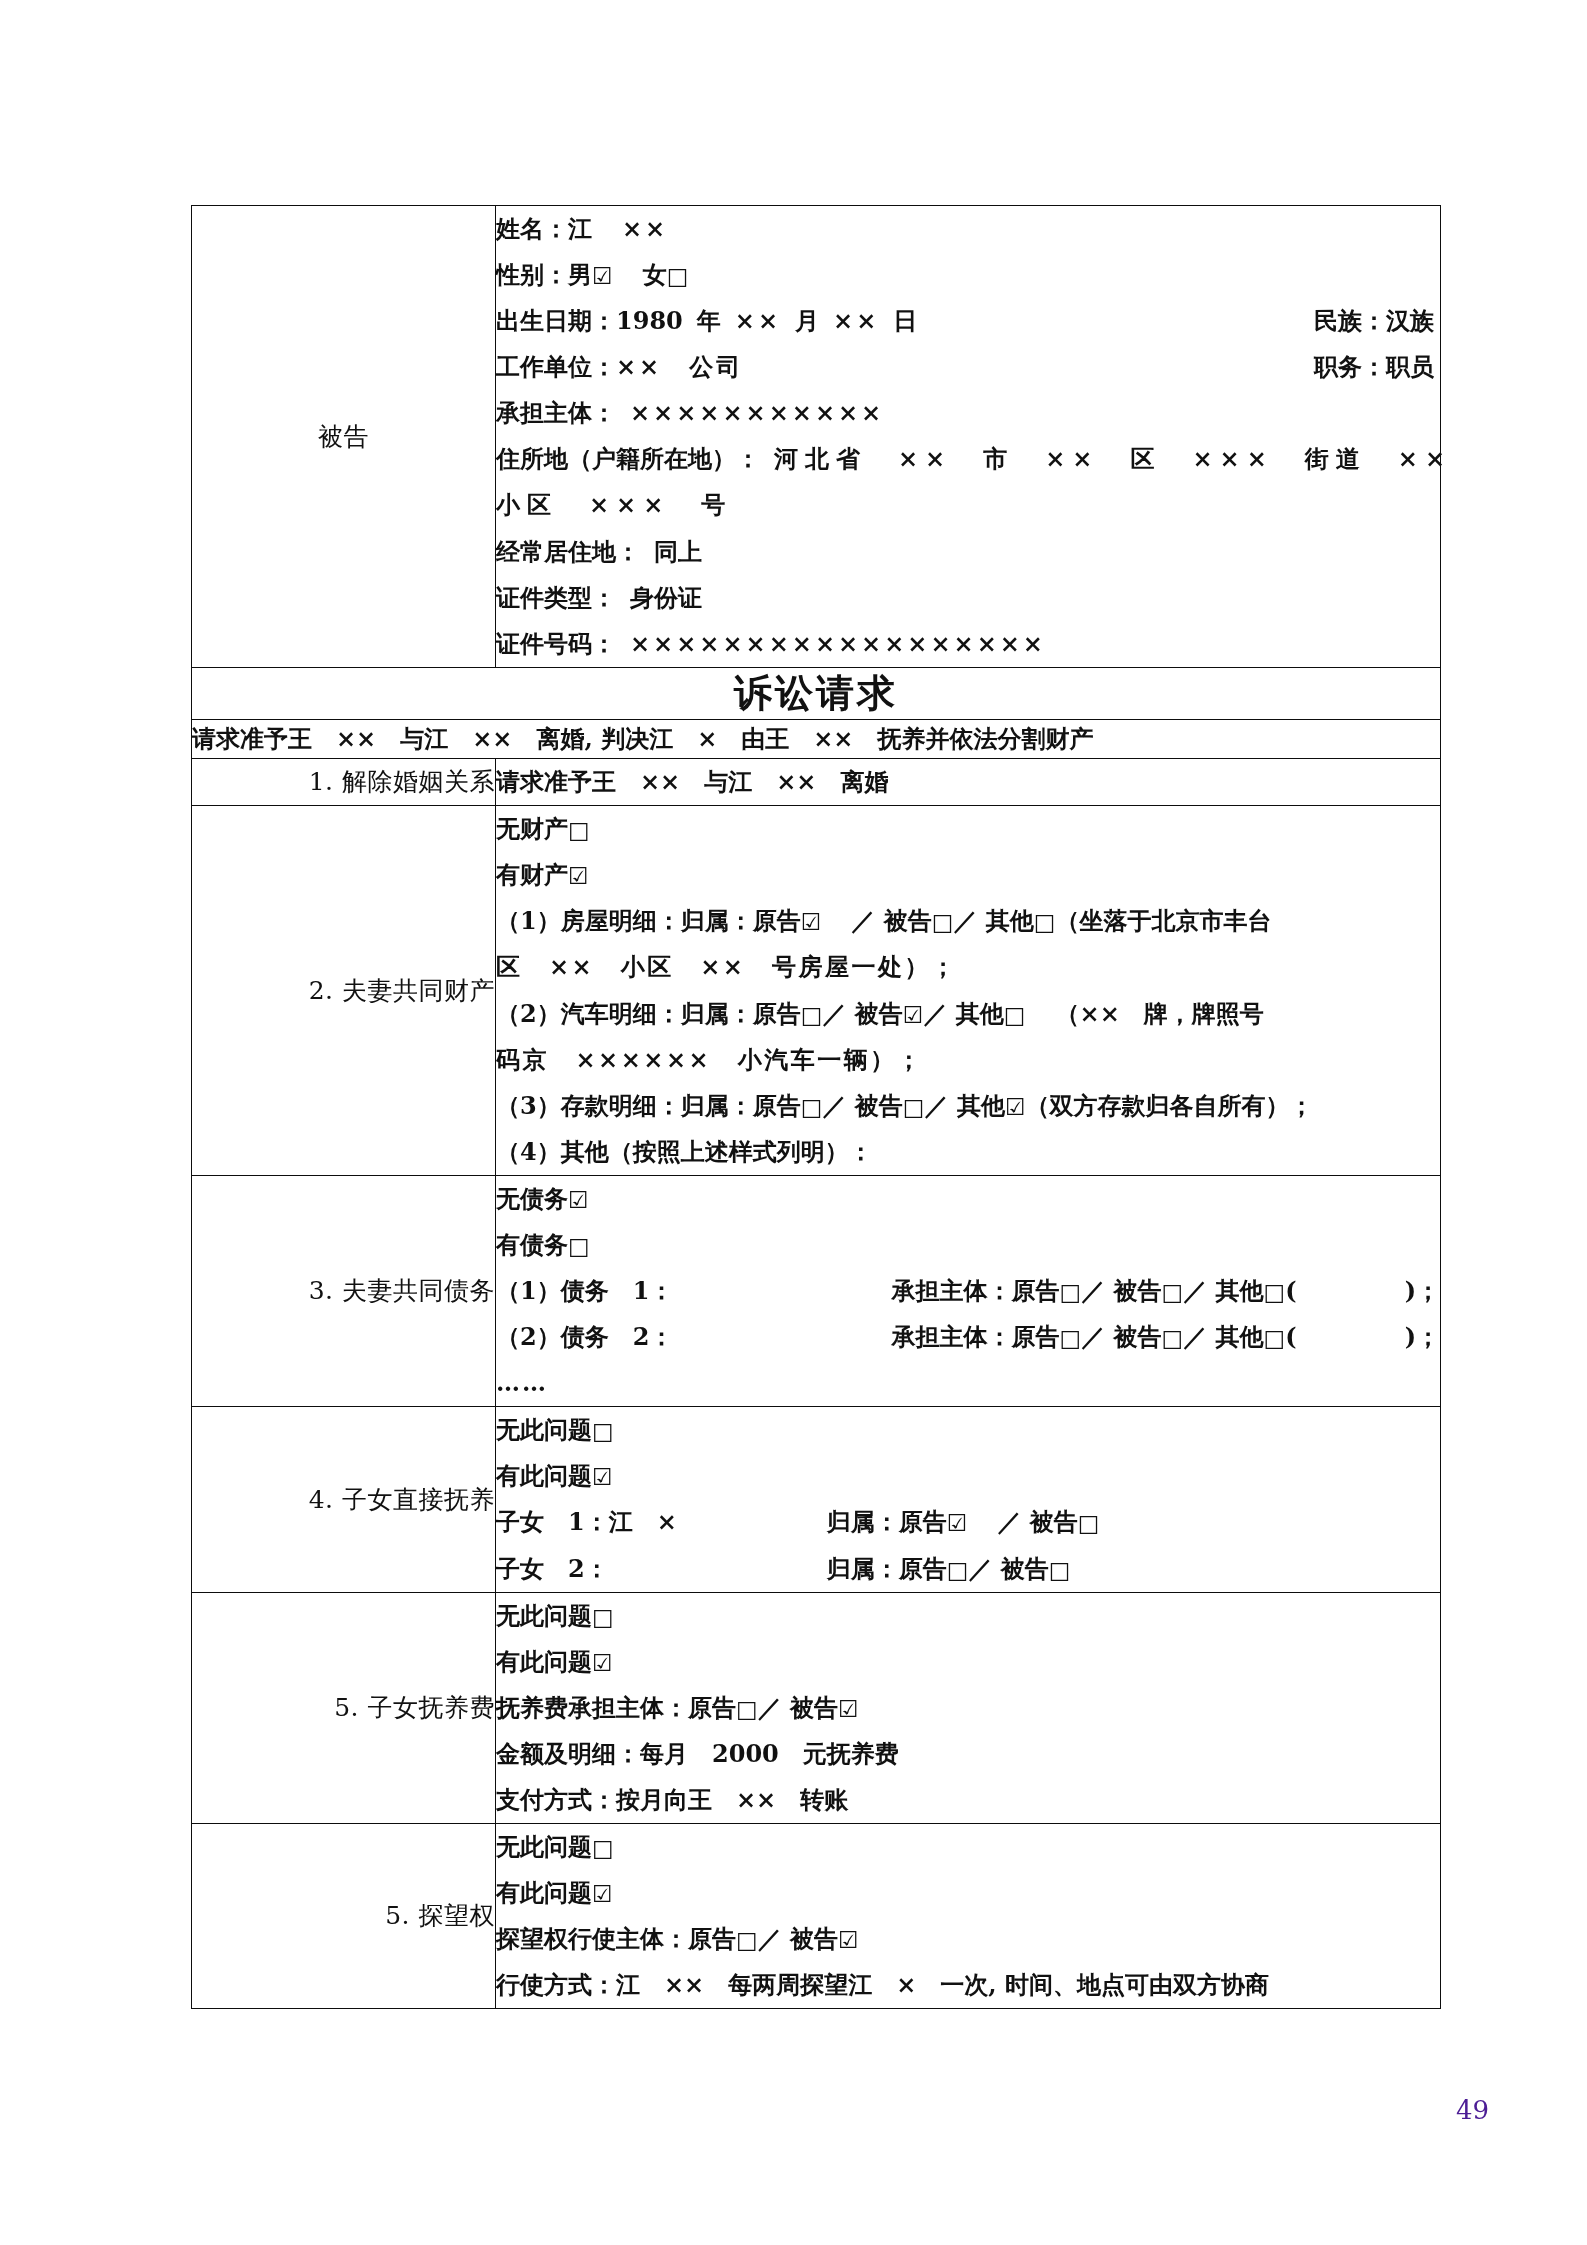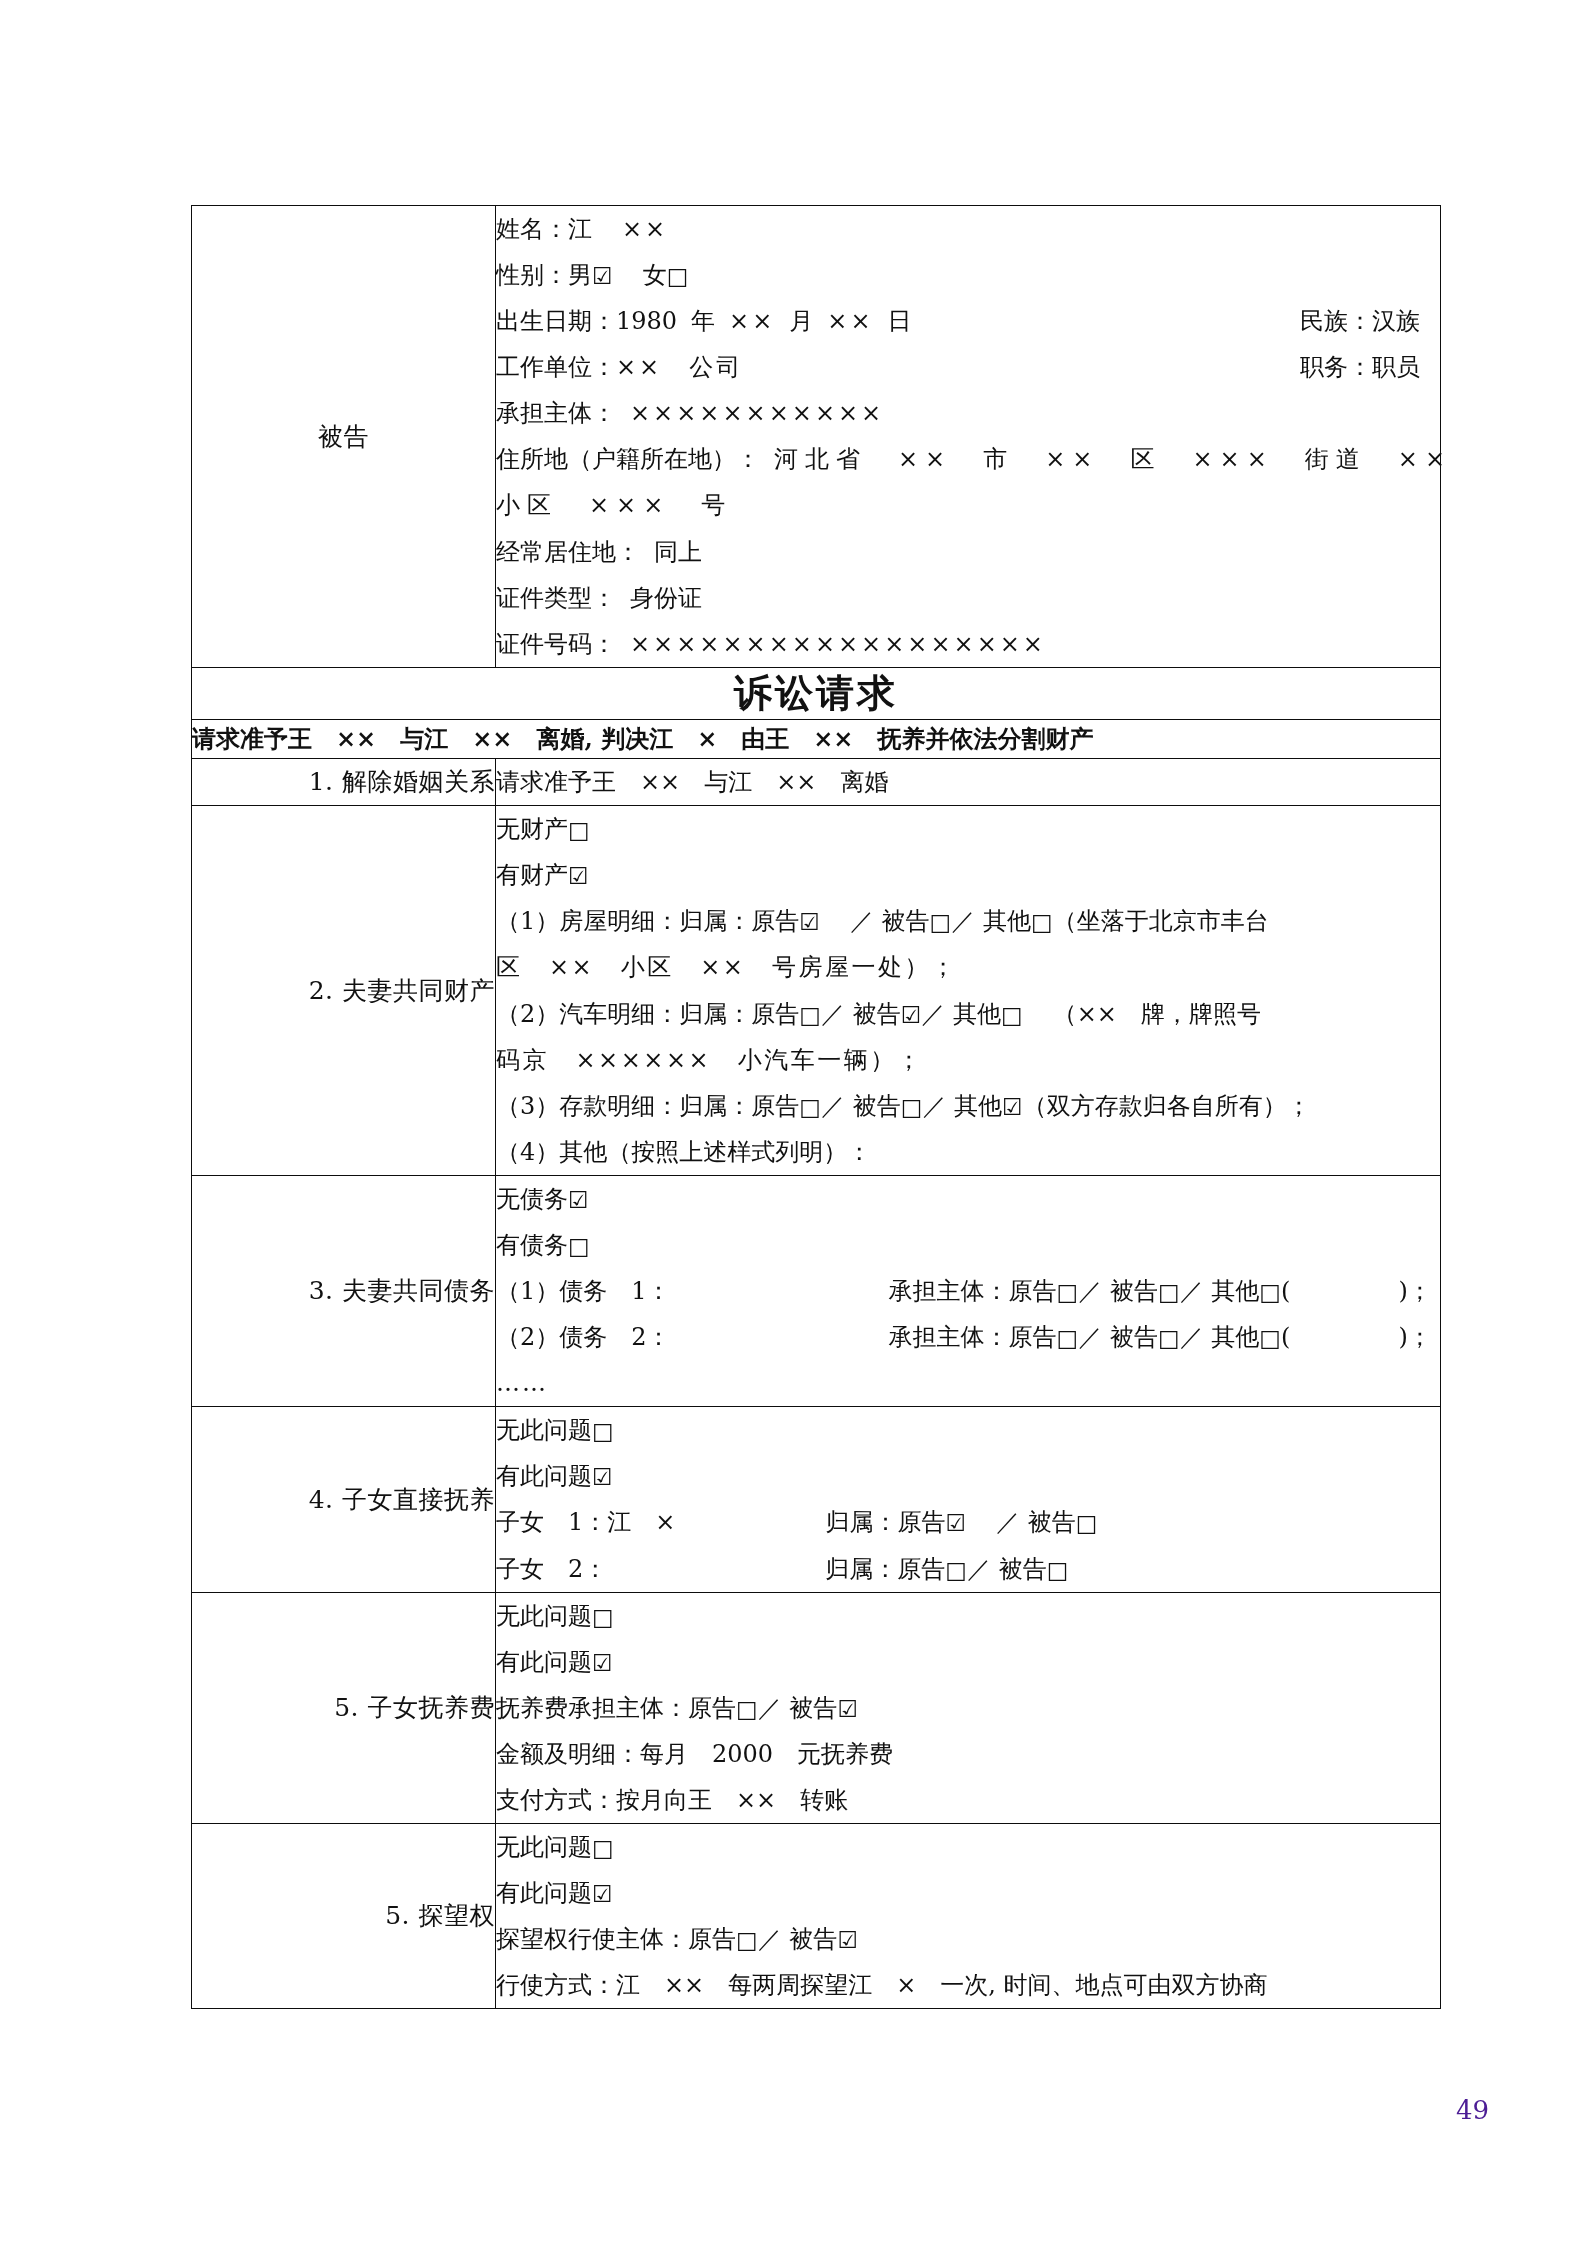--- a/index.html
+++ b/index.html
@@ -60,6 +60,7 @@
     font-size: 24px;
     line-height: 1.92;
     vertical-align: top;
+    font-weight: bold;
   }
   .body-cell.mid { vertical-align: middle; }
 

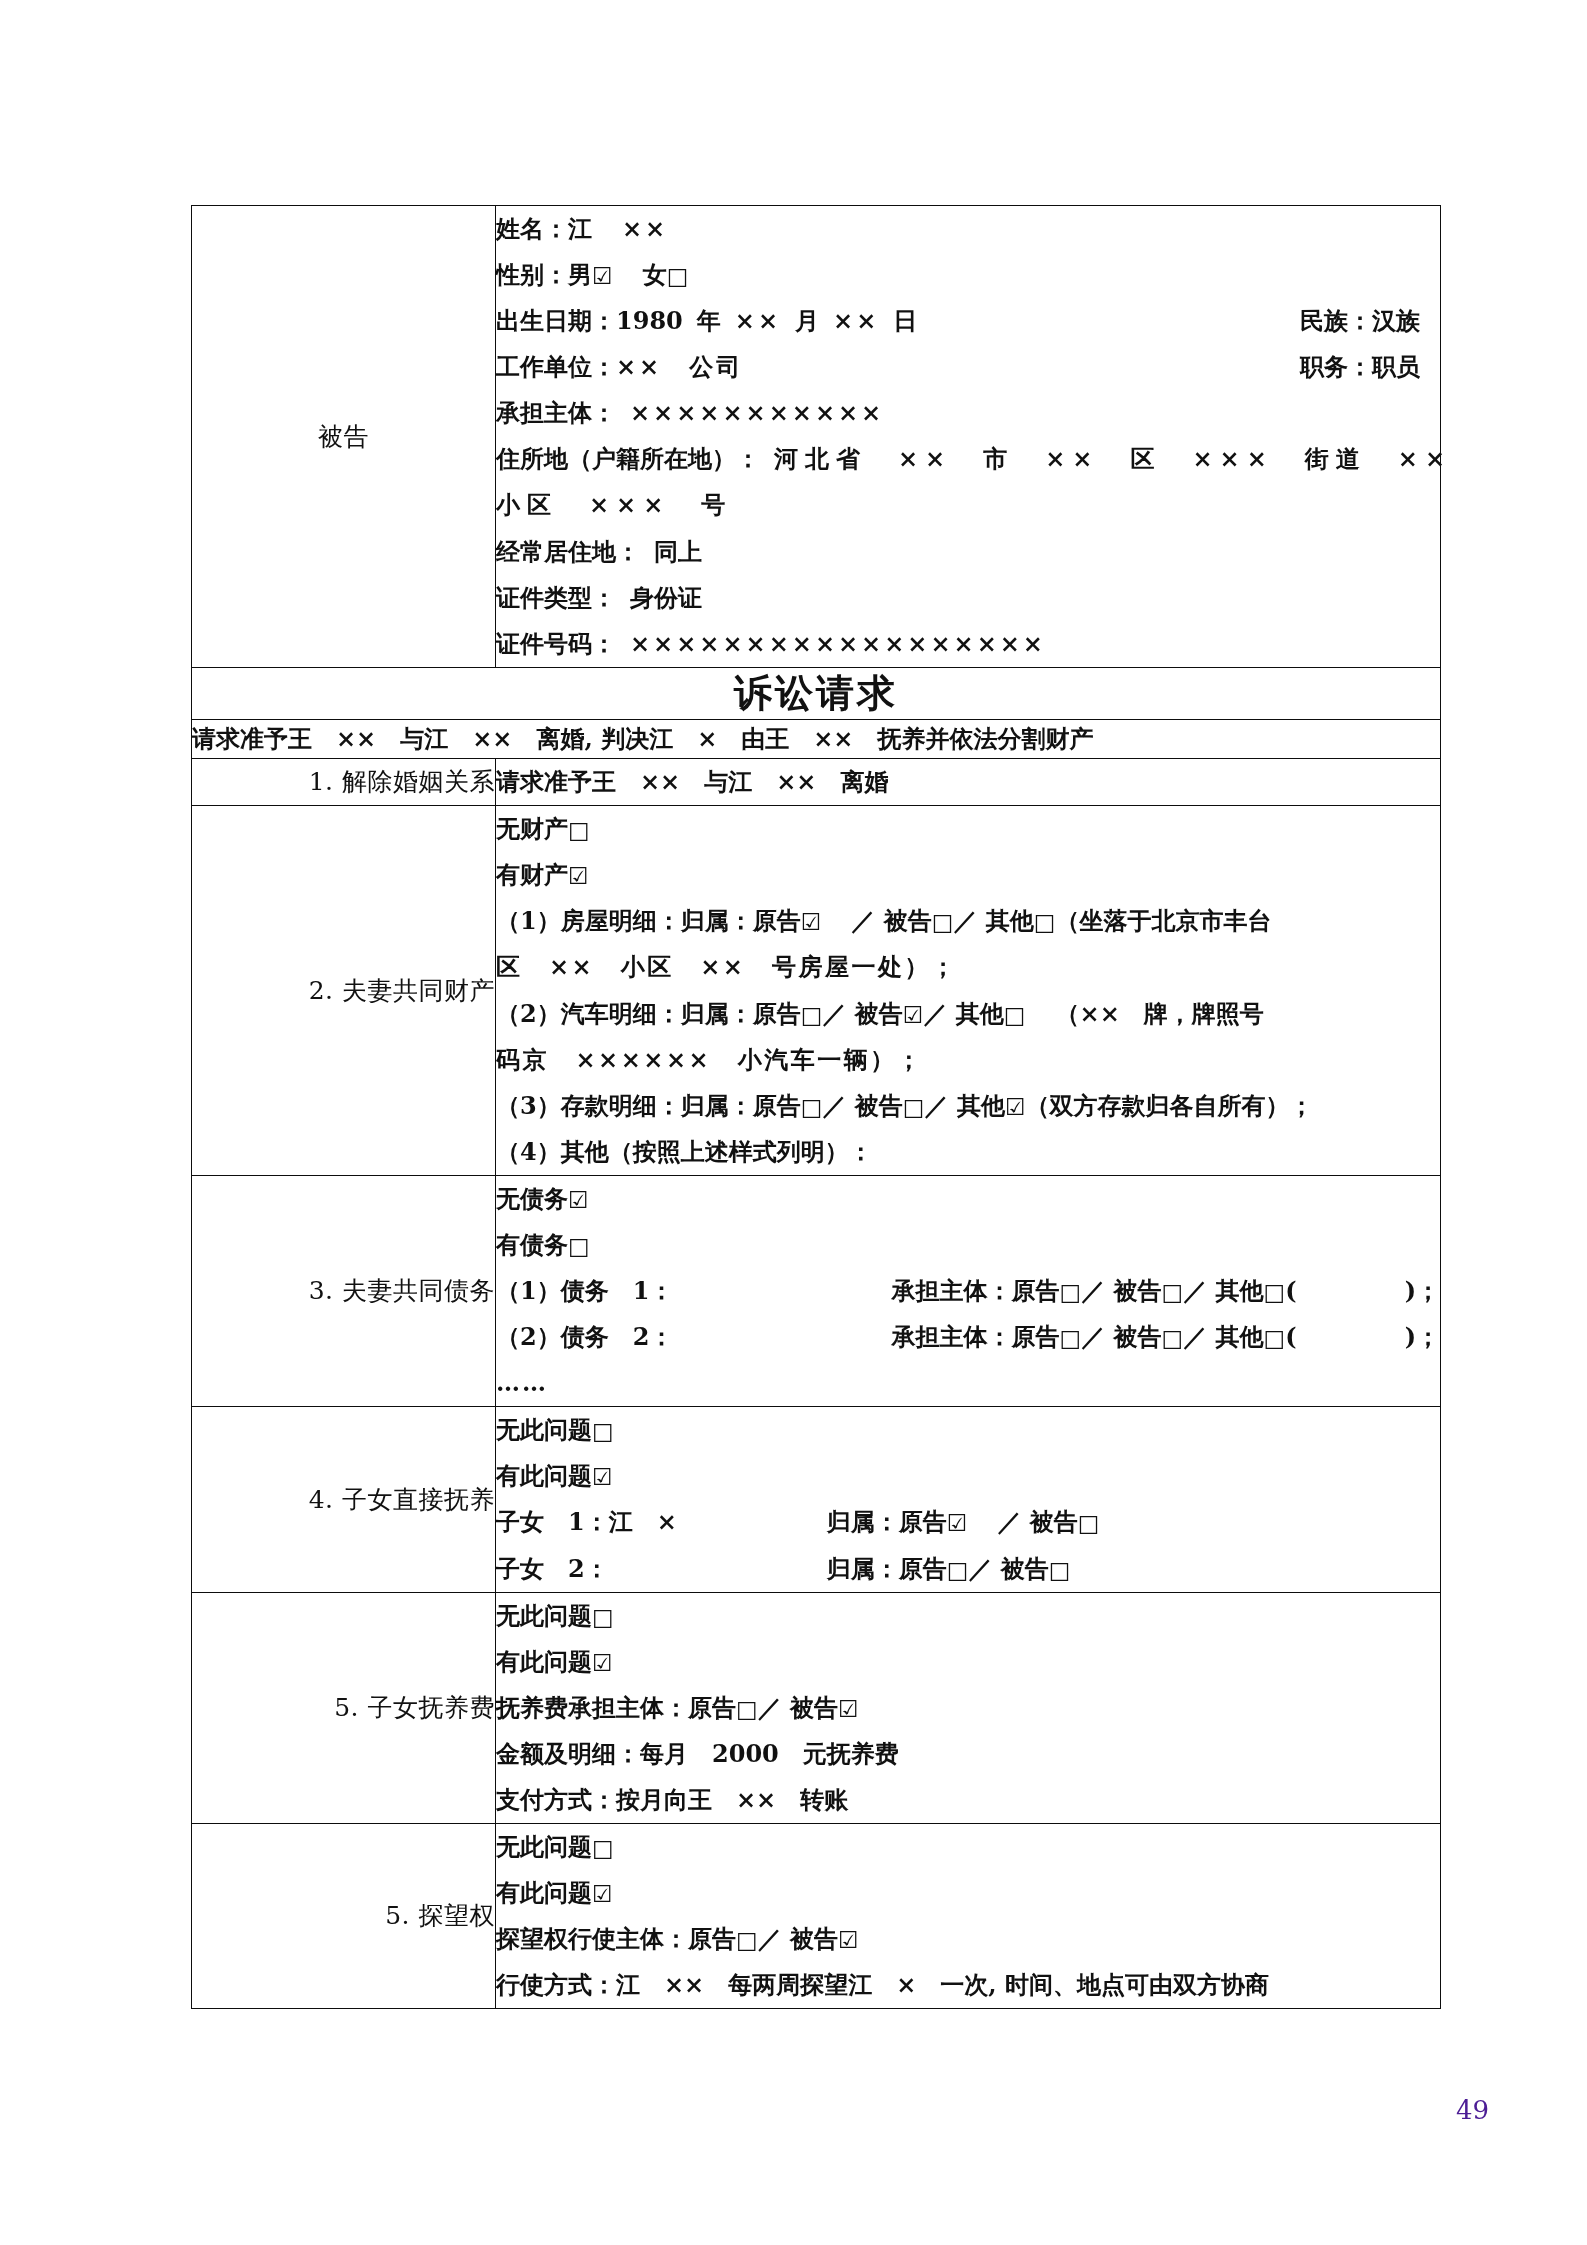--- a/index.html
+++ b/index.html
@@ -72,7 +72,7 @@
 
   .rightfloat {
     float: right;
-    margin-right: 20px;
+    margin-right: 6px;
   }
 
   

